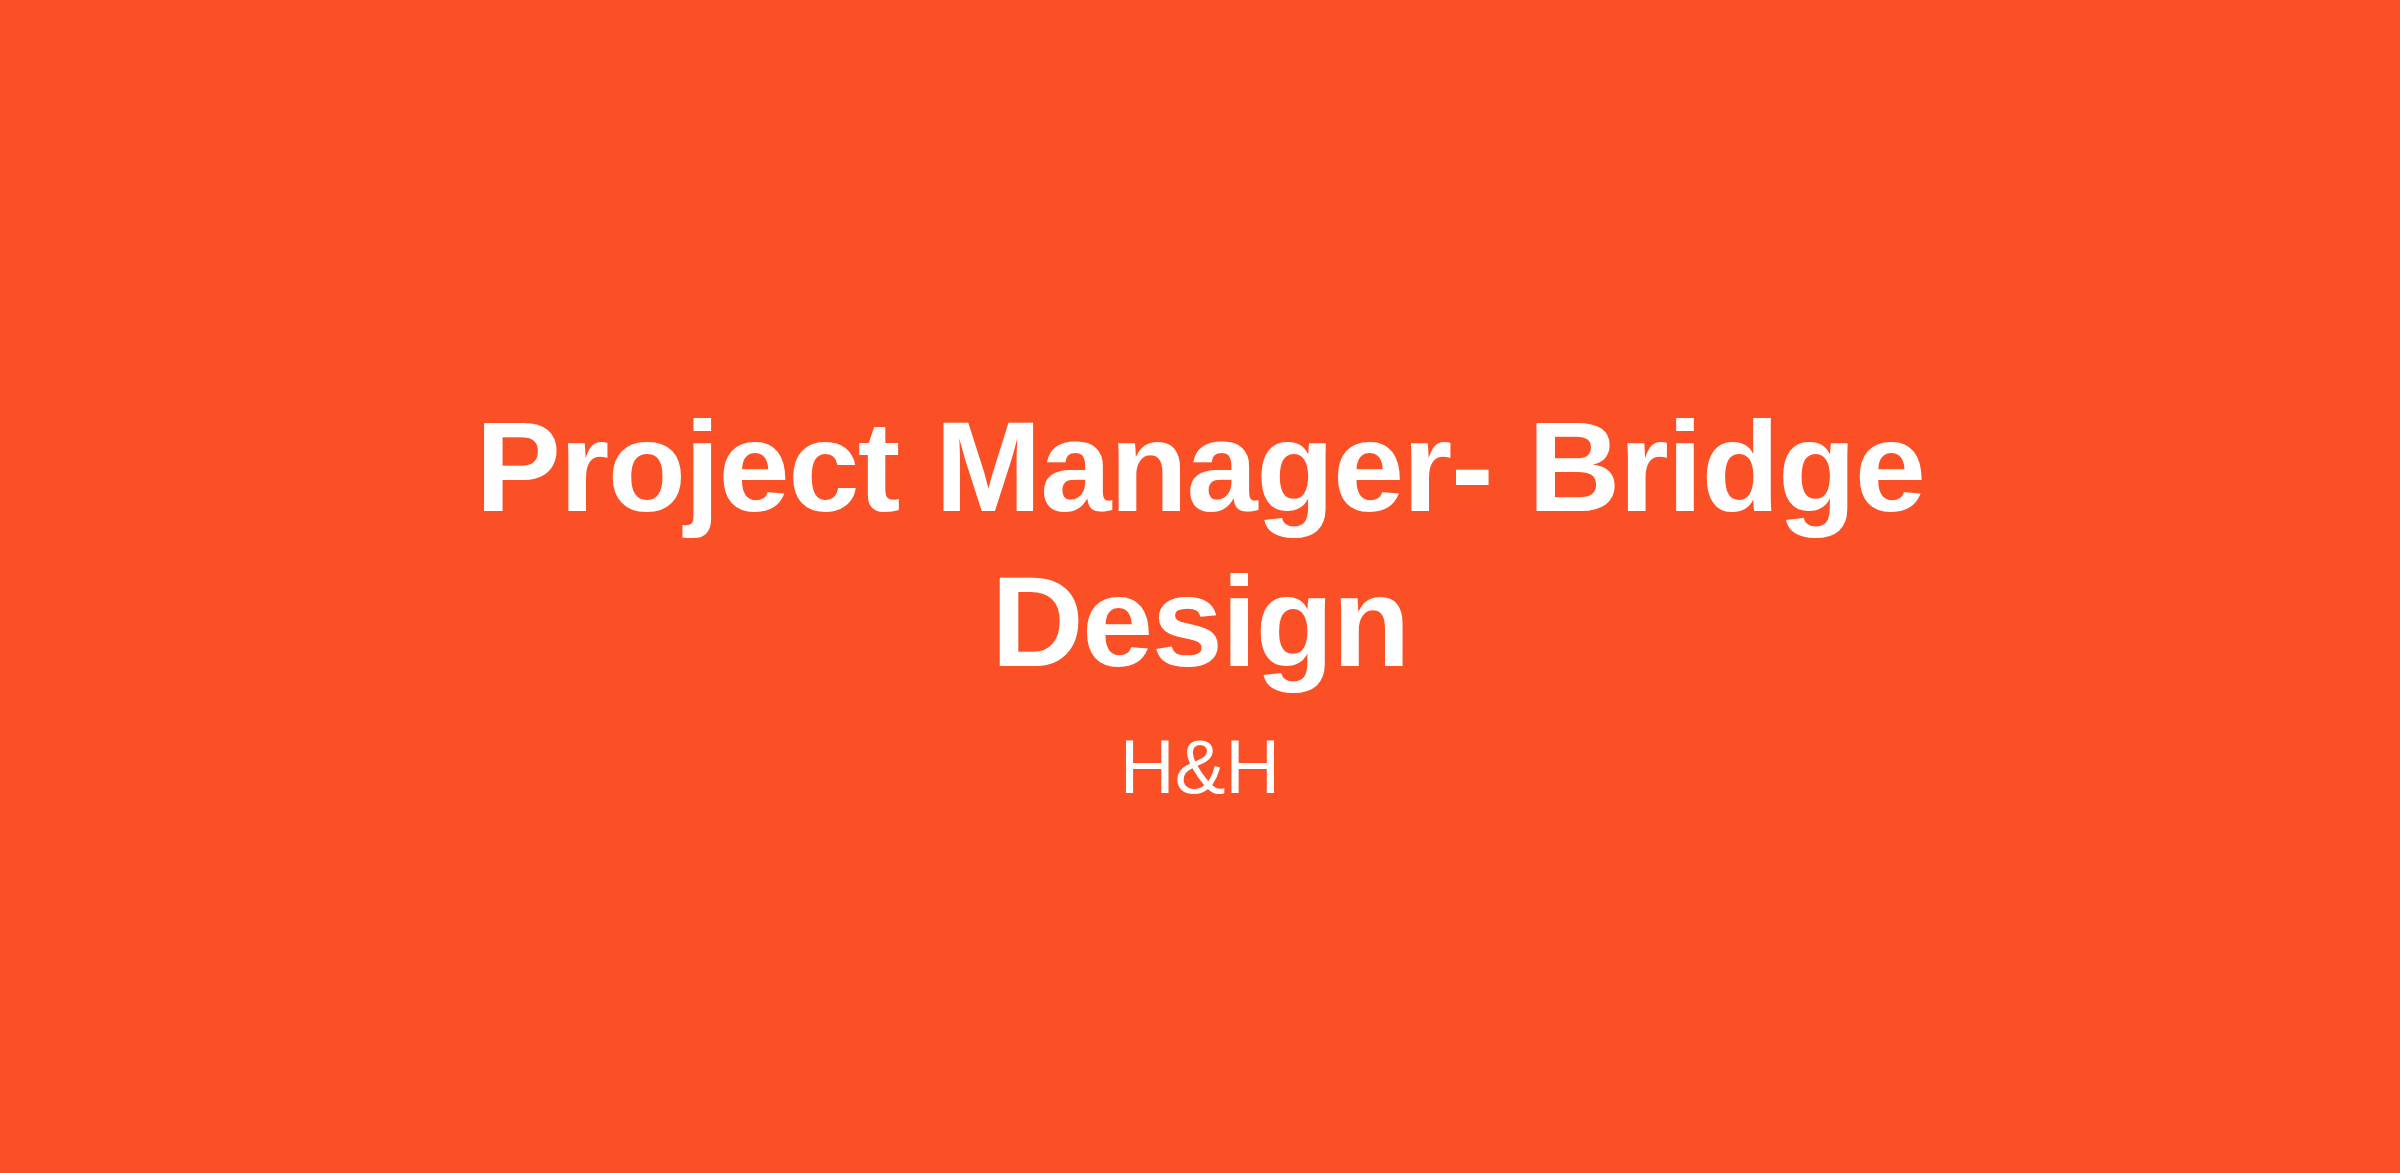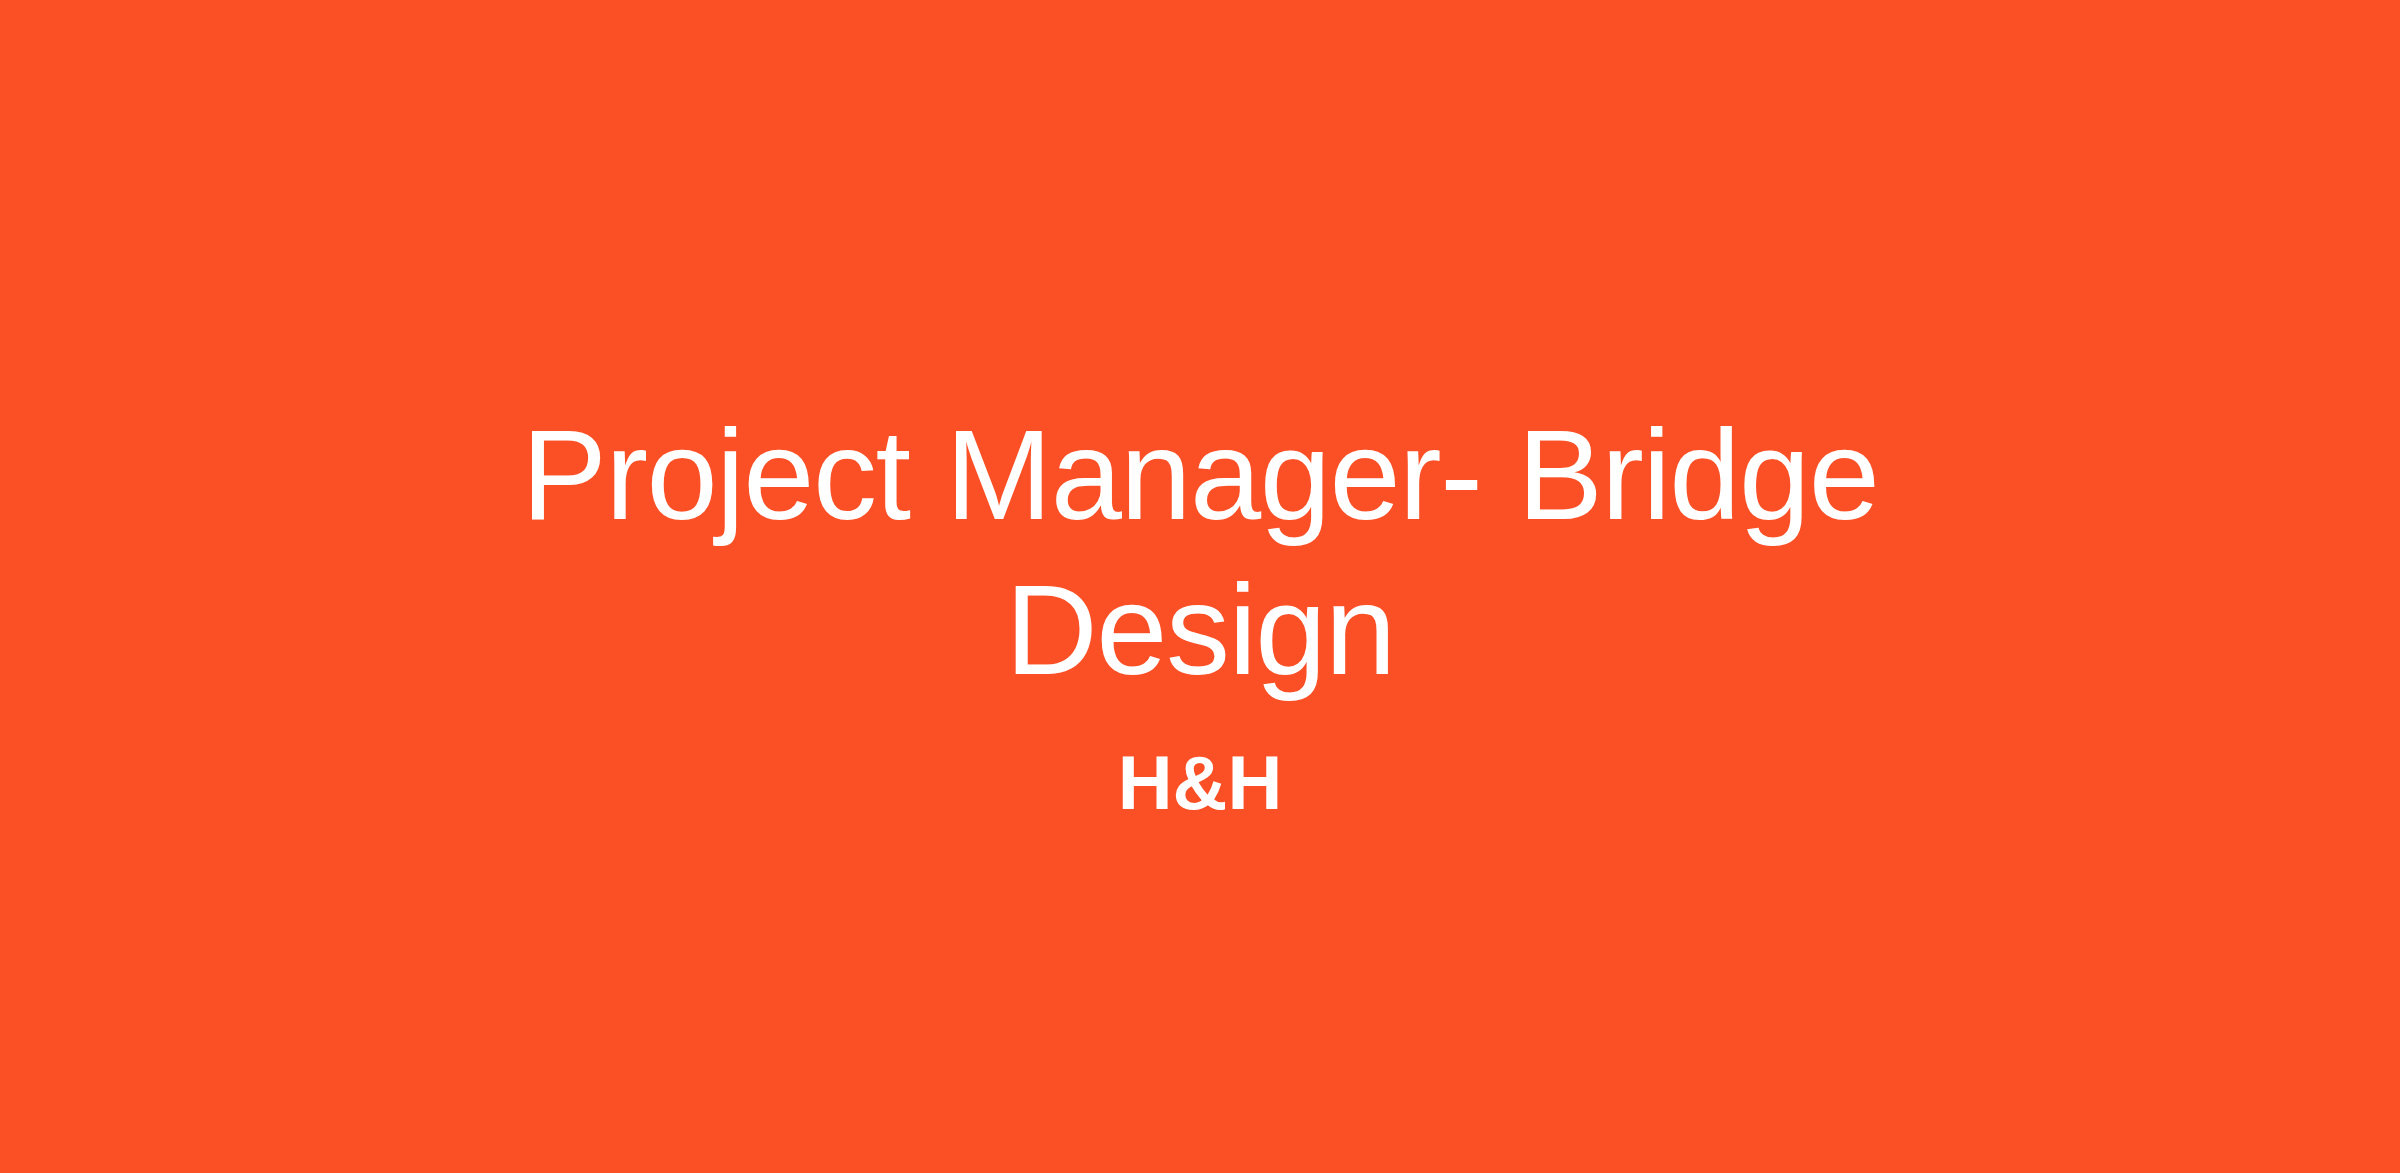--- a/index.html
+++ b/index.html
@@ -39,10 +39,10 @@
   }
 
   .slide-title {
-    margin: 8px;
+    margin: 0;
     font-size: 128px;
     line-height: 155px;
-    font-weight: 400;
+    font-weight: 700;
     letter-spacing: -1.5px;
     color: #ffffff;
     font-family: "Liberation Sans", "DejaVu Sans", sans-serif;

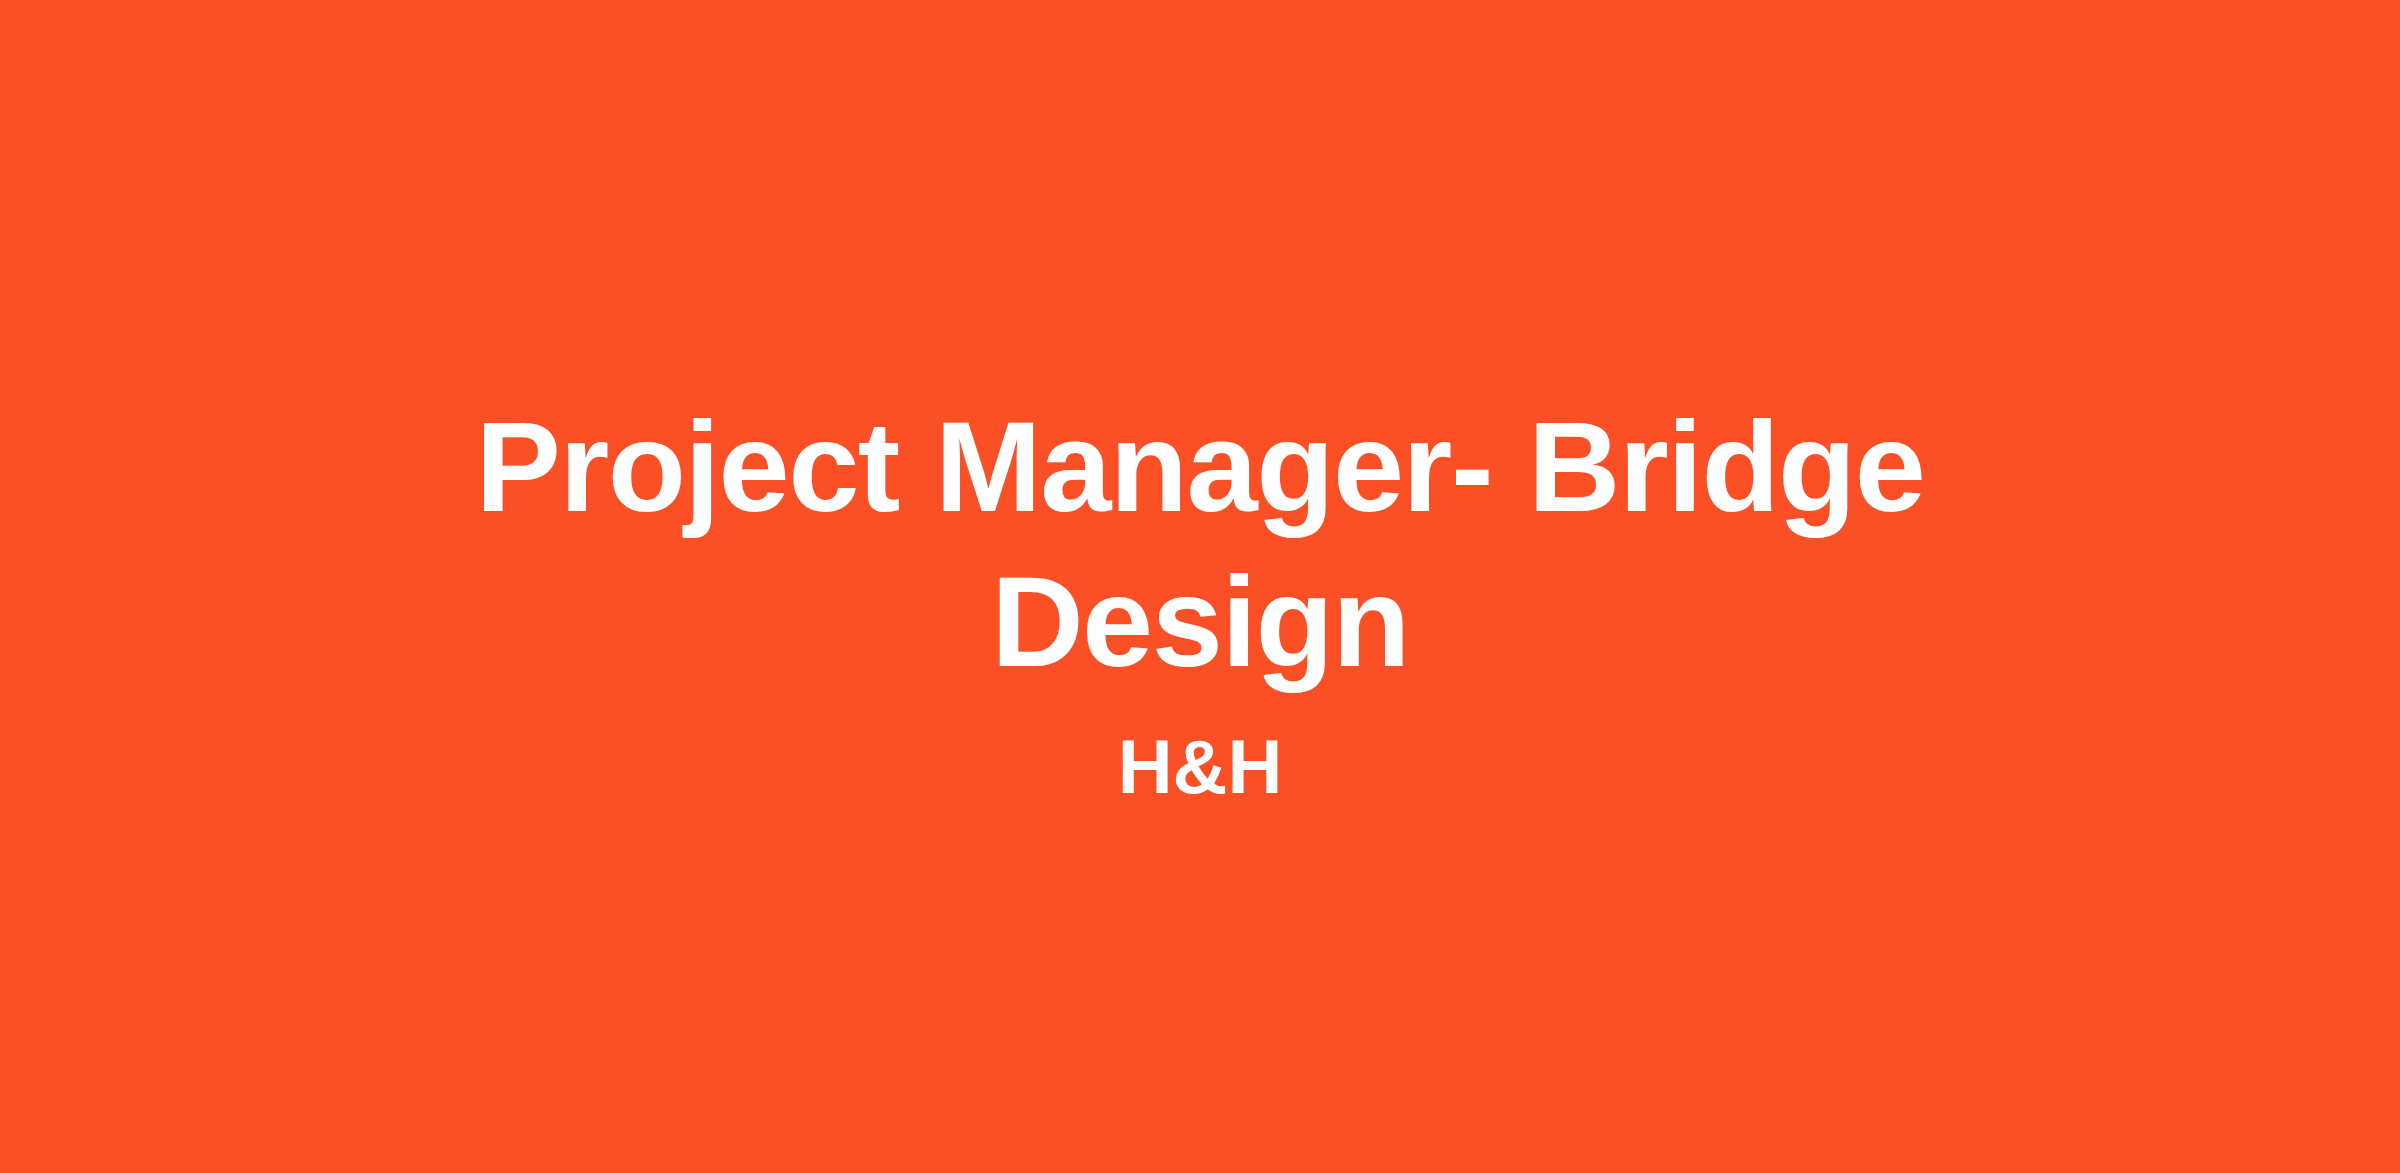--- a/index.html
+++ b/index.html
@@ -55,7 +55,7 @@
     padding-top: 26px;
     font-size: 76px;
     line-height: 84px;
-    font-weight: 700;
+    font-weight: 400;
     letter-spacing: 0px;
     color: #ffffff;
     font-family: "Liberation Sans", "DejaVu Sans", sans-serif;

